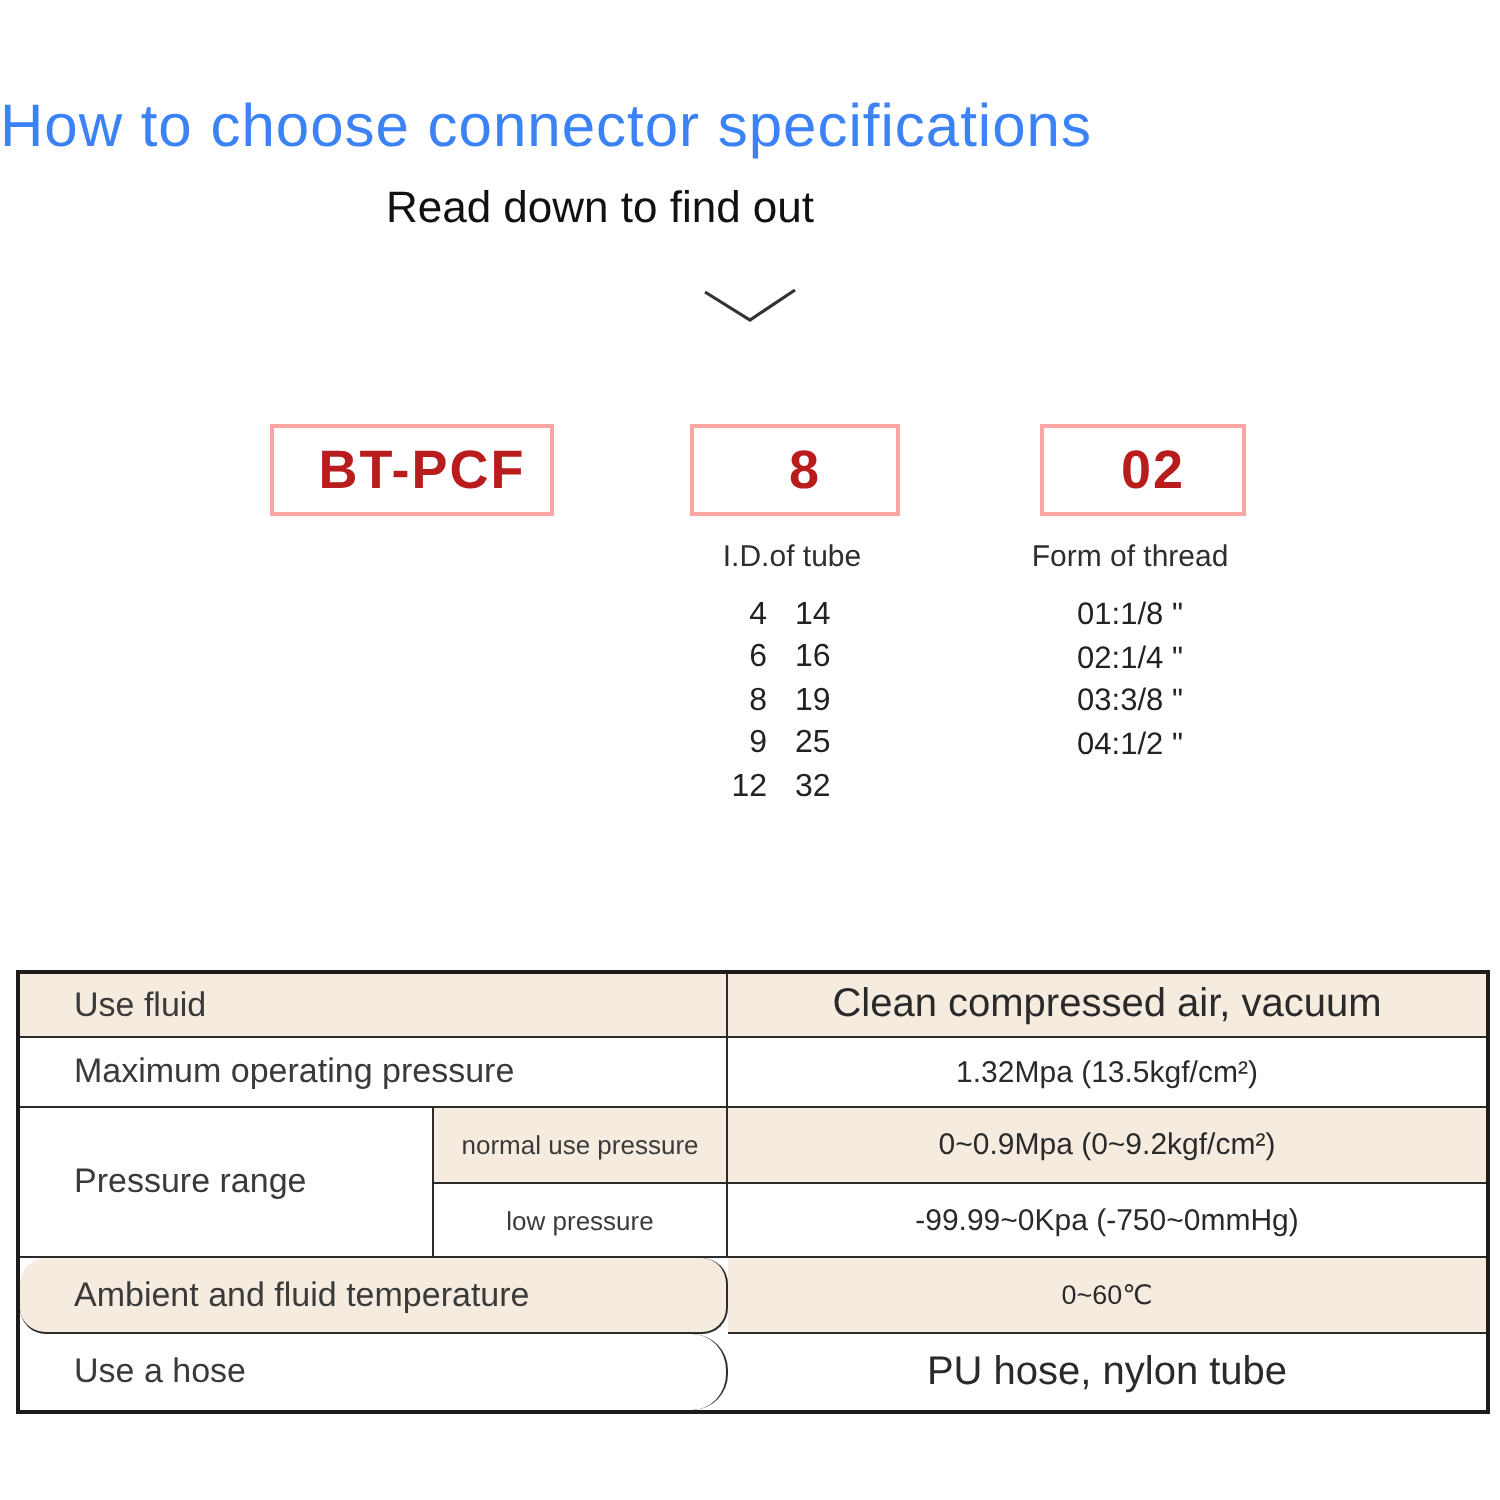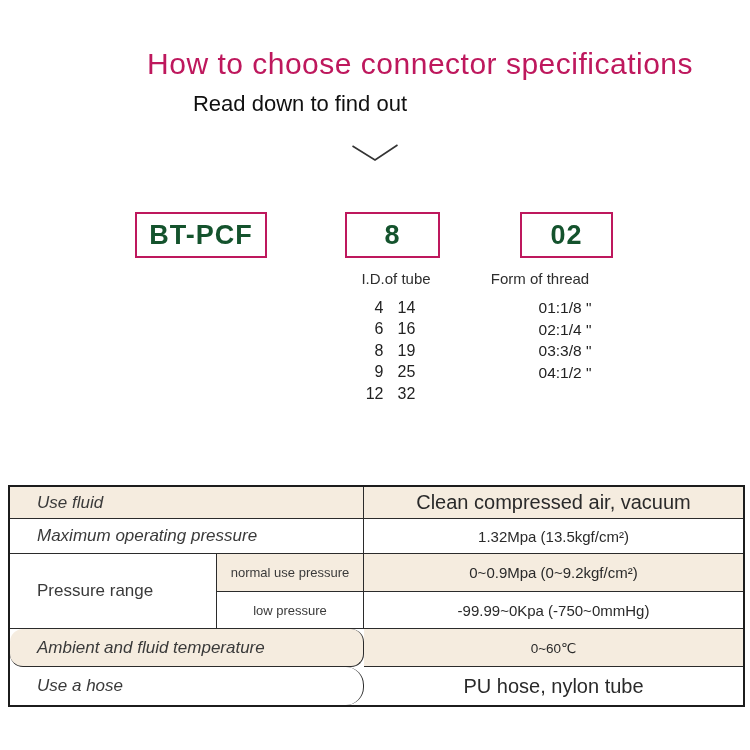--- a/index.html
+++ b/index.html
@@ -14,9 +14,9 @@
   
   .main-title{
     position:absolute;left:0;top:47px;width:693px;
-    text-align:right;
+    text-align:left;
     font-size:30px;font-weight:400;letter-spacing:.5px;
-    color:#be185d;
+    color:#3b82f6;
   }
   .sub-title{
     position:absolute;left:0;top:91px;width:600px;

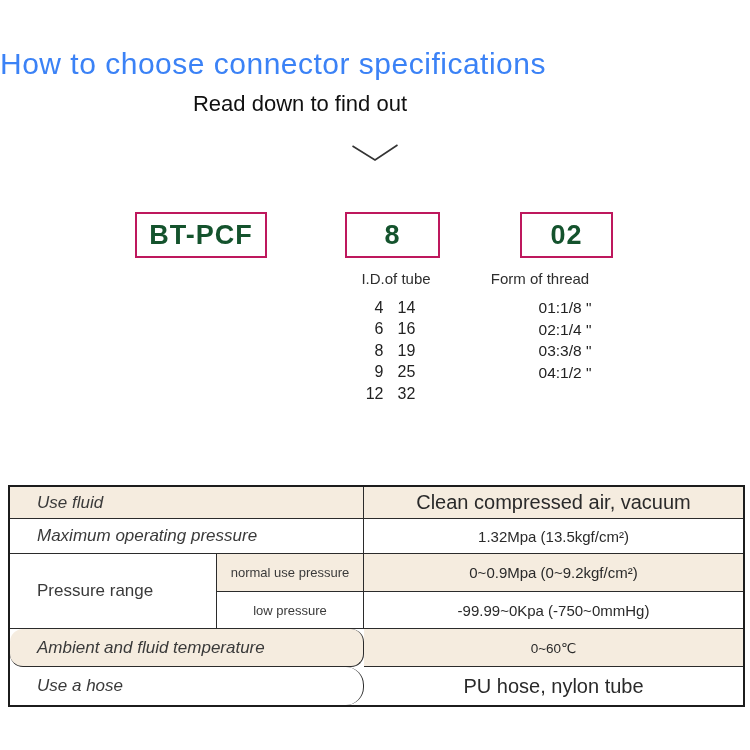--- a/index.html
+++ b/index.html
@@ -28,9 +28,9 @@
   
   .pn-box{
     position:absolute;top:212px;height:42px;
-    border:2px solid #be185d;background:#fff;
+    border:2px solid #fca5a5;background:#fff;
     display:flex;align-items:center;justify-content:center;
-    font-weight:700;font-size:27px;color:#14532d;letter-spacing:1px;
+    font-weight:700;font-size:27px;color:#b91c1c;letter-spacing:1px;padding-left:10px;
   }
   #box-model{left:135px;width:128px;}
   #box-id{left:345px;width:91px;}

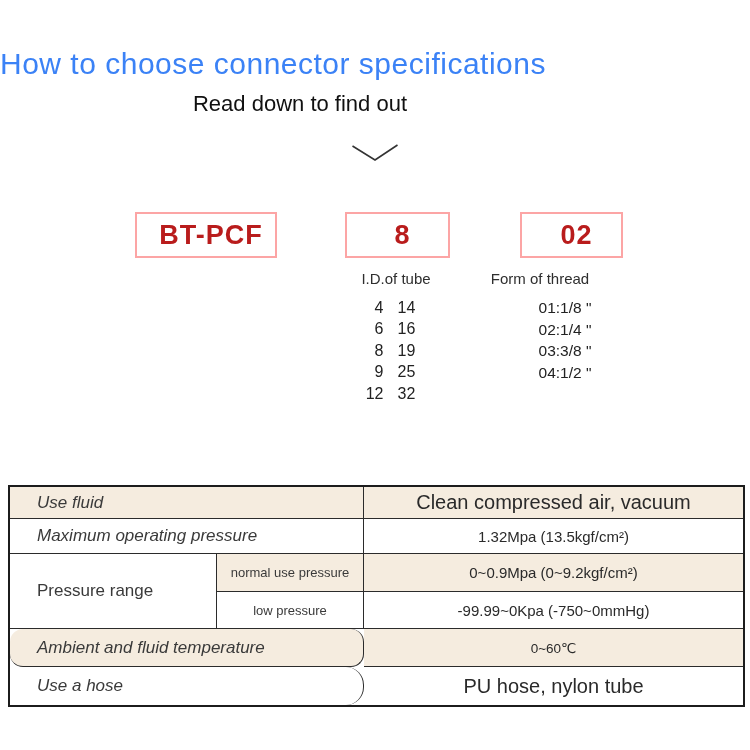--- a/index.html
+++ b/index.html
@@ -40,7 +40,7 @@
     text-align:center;font-size:15px;color:#2e2e2e;
   }
   #label-id{left:326px;}
-  #label-thread{left:470px;}
+  #label-thread{left:495px;}
   
   .tube-list{
     position:absolute;left:345px;top:297px;width:91px;

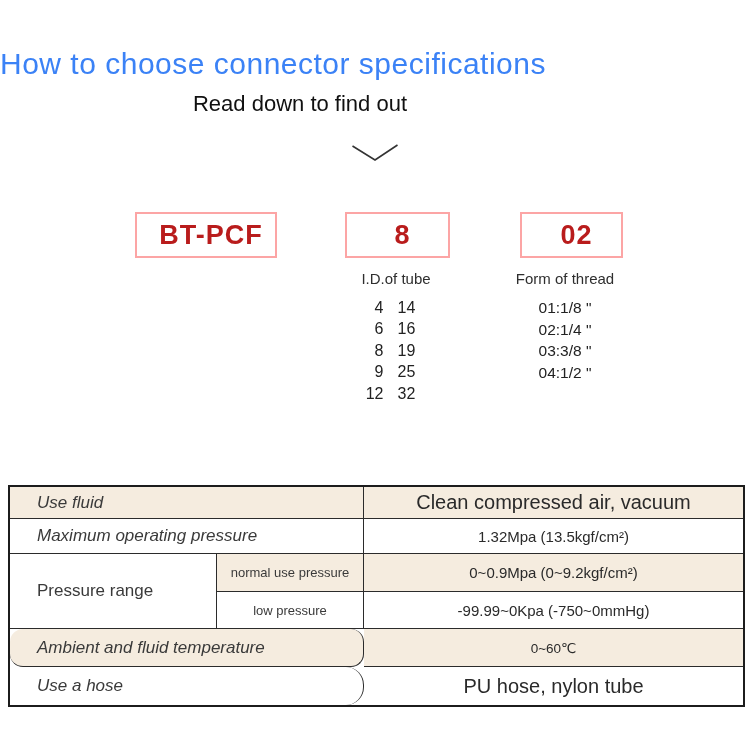--- a/index.html
+++ b/index.html
@@ -76,7 +76,7 @@
   .val-lg{font-size:20px;color:#2a2a2a;}
   .val-md{font-size:15px;color:#2a2a2a;}
   .val-sm{font-size:13.5px;color:#2a2a2a;}
-  .span2{grid-column:1 / 3;font-style:italic;}
+  .span2{grid-column:1 / 3;}
   .rowspan2{grid-row:3 / 5;grid-column:1;}
 </style>
 </head>

